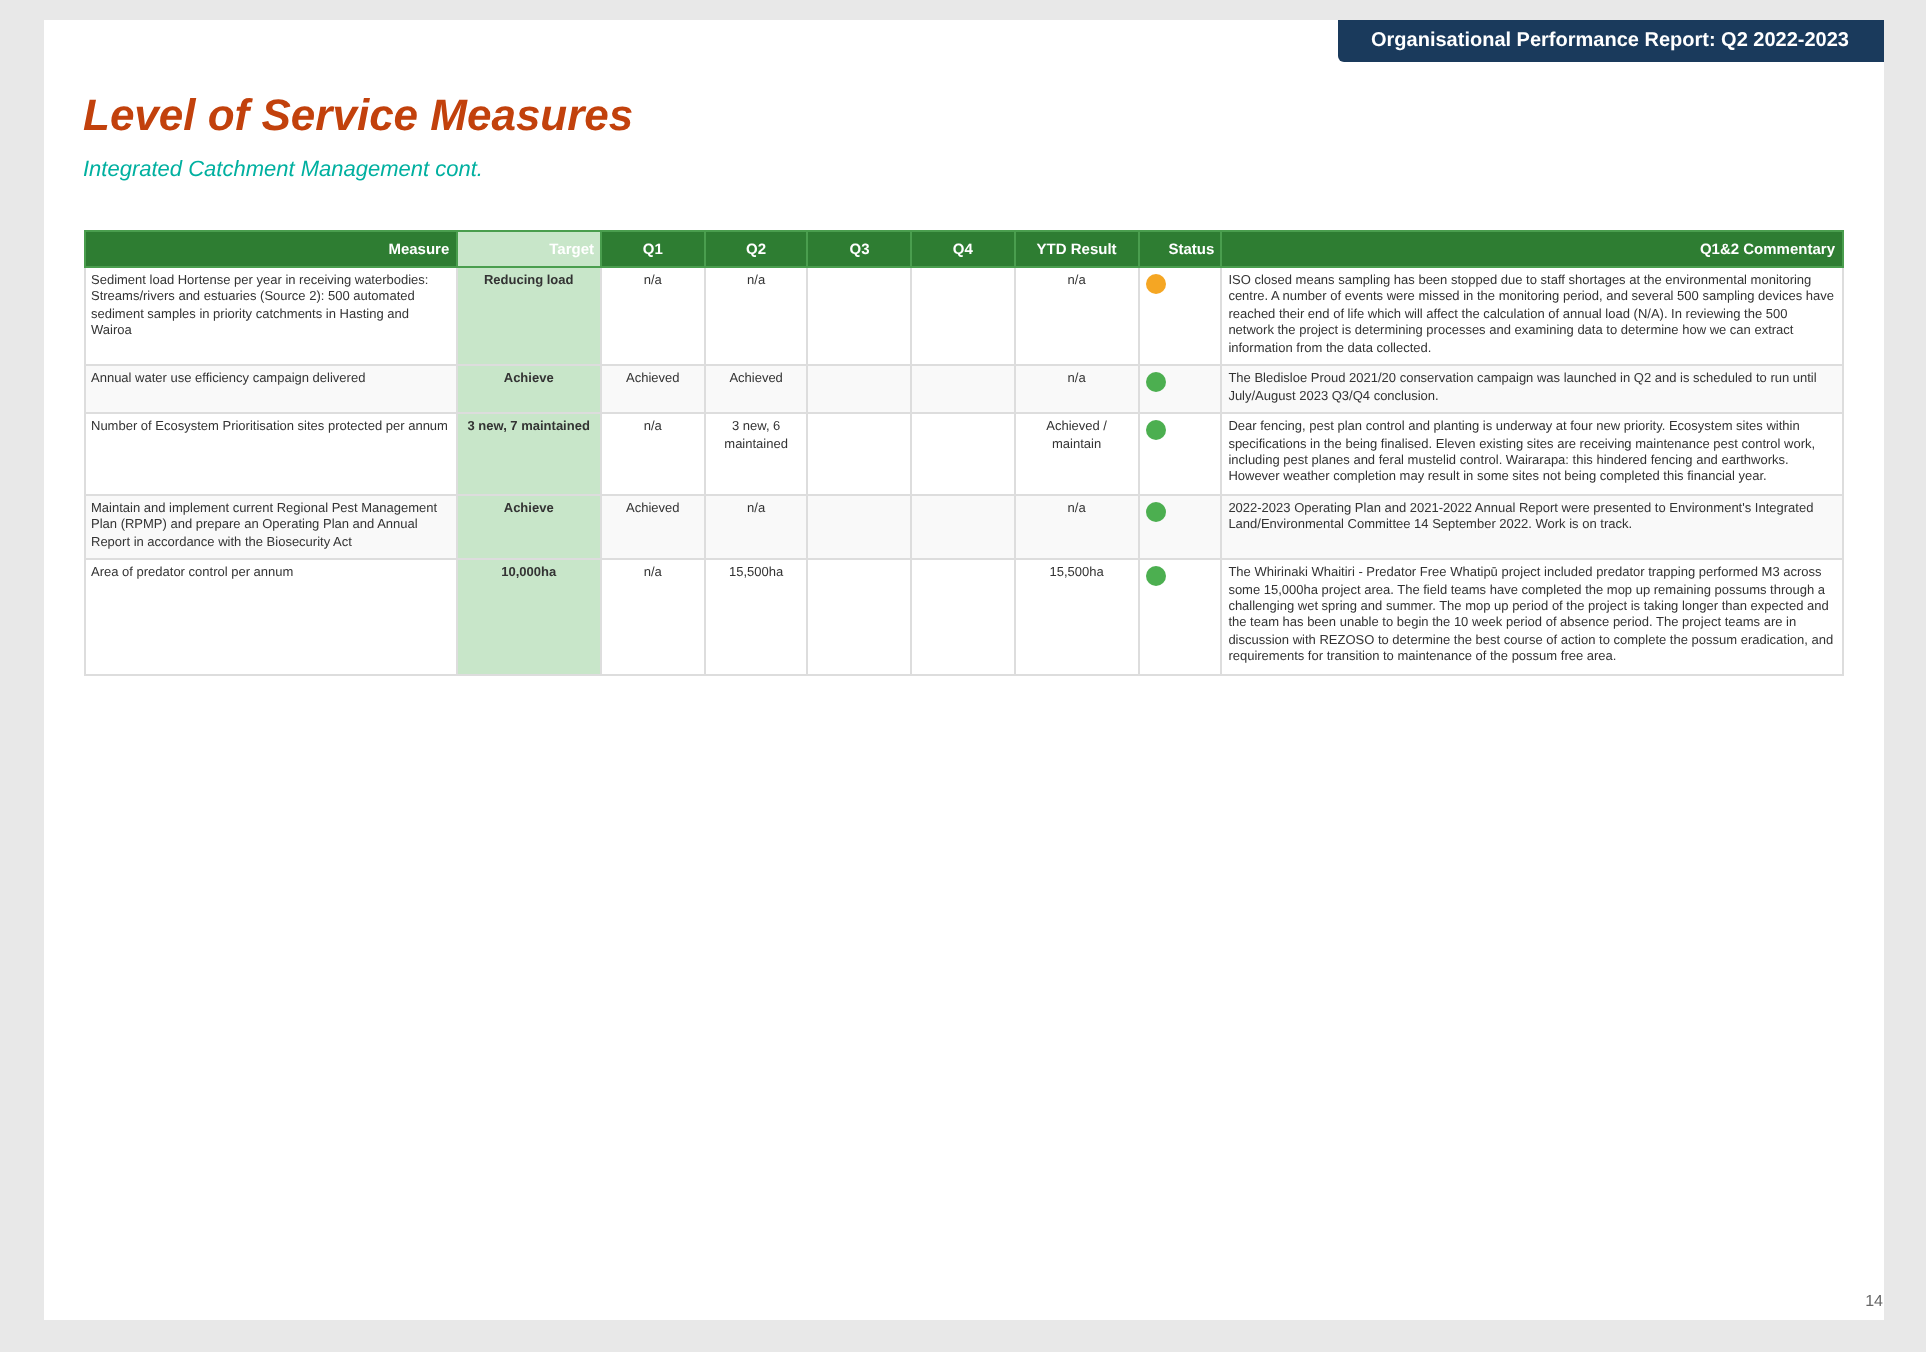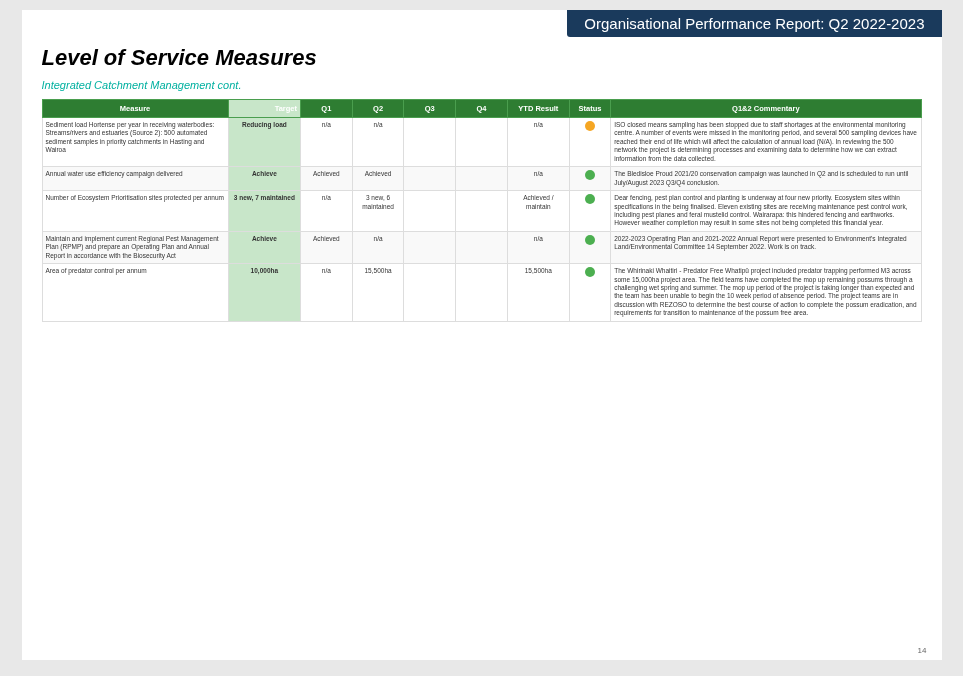--- a/index.html
+++ b/index.html
@@ -25,8 +25,8 @@
       right: 0;
       background: #1a3a5c;
       color: white;
-      font-size: 15px;
-      font-weight: normal;
+      font-size: 10px;
+      font-weight: bold;
       padding: 5px 17px;
       border-bottom-left-radius: 3px;
     }

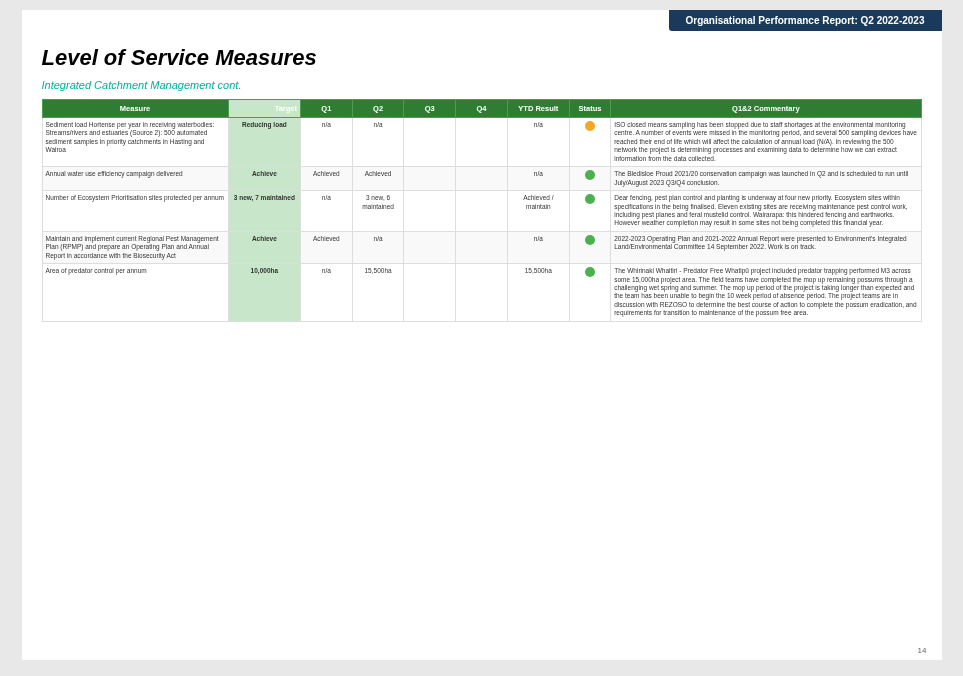--- a/index.html
+++ b/index.html
@@ -31,7 +31,7 @@
       border-bottom-left-radius: 3px;
     }
     .page-title {
-      color: #000000;
+      color: #c2410c;
       font-size: 22px;
       font-weight: bold;
       font-style: italic;

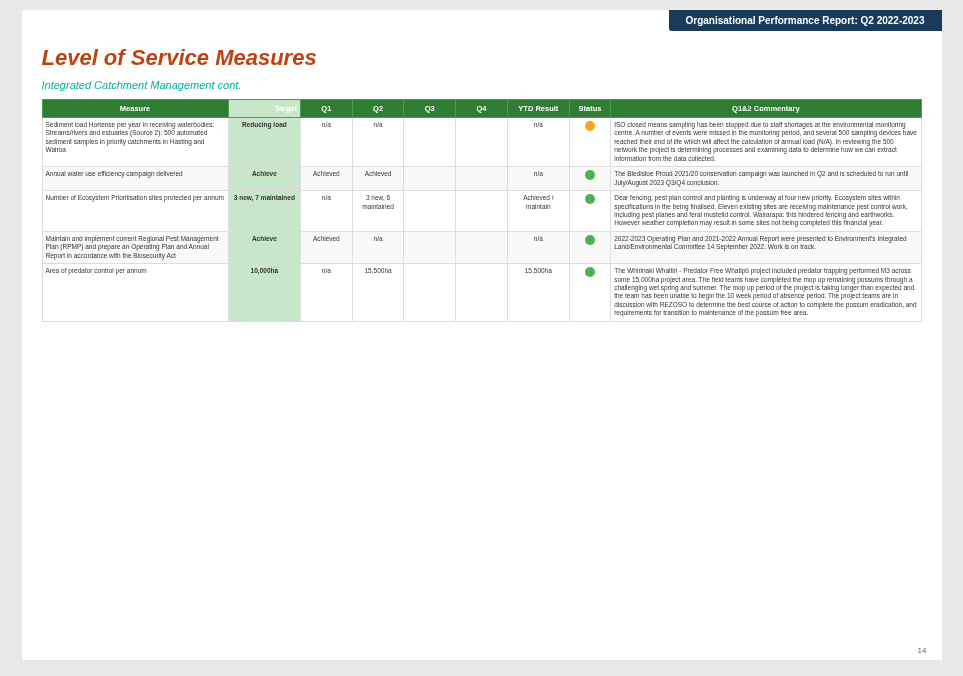--- a/index.html
+++ b/index.html
@@ -43,7 +43,7 @@
       color: #00b0a0;
       font-size: 11px;
       font-style: italic;
-      margin-bottom: 8px;
+      margin-bottom: 24px;
       font-family: 'Comic Sans MS', cursive, sans-serif;
     }
     table {

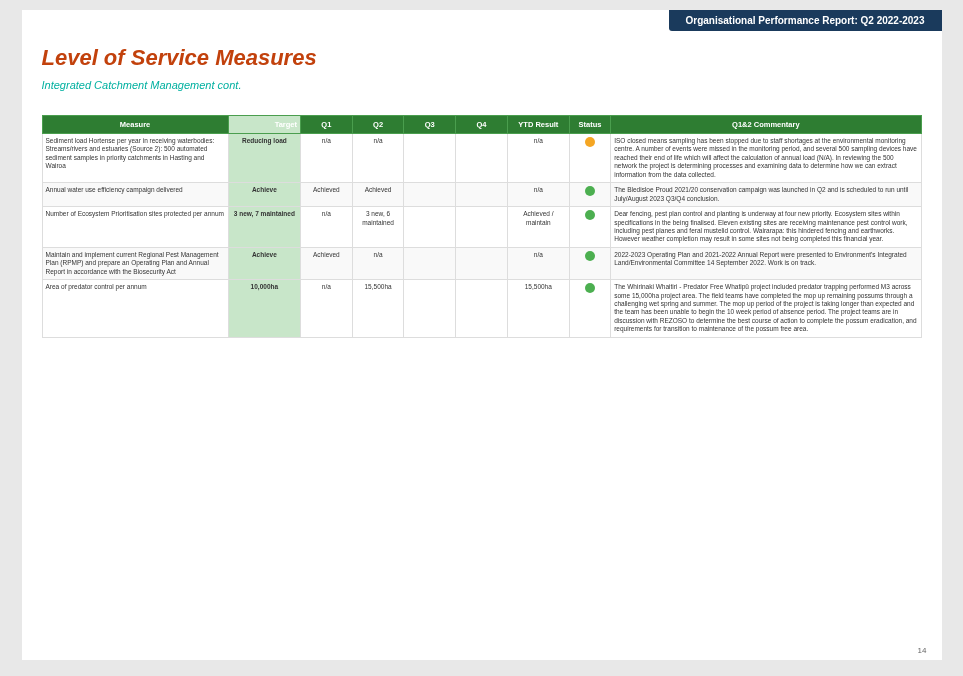--- a/index.html
+++ b/index.html
@@ -57,7 +57,7 @@
     }
     thead th {
       padding: 4px 3px;
-      text-align: center;
+      text-align: right;
       font-size: 7.5px;
       border: 1px solid #4a9e4e;
     }

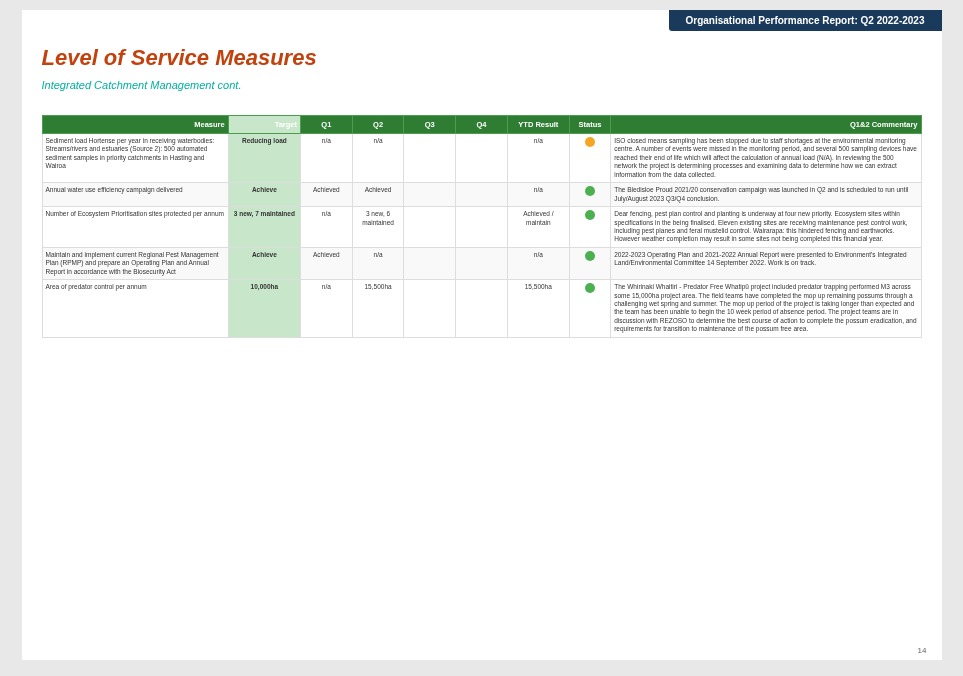--- a/index.html
+++ b/index.html
@@ -79,7 +79,7 @@
     .col-target { width: 7%; background: #c8e6c9 !important; text-align: right; }
     .col-q { width: 5%; text-align: center; margin-left: 36px; }
     .col-ytd { width: 6%; text-align: center; margin-left: 44px; }
-    .col-status { width: 4%; text-align: center; }
+    .col-status { width: 4%; }
     .col-commentary { width: 30%; }
     .status-dot {
       display: inline-block;

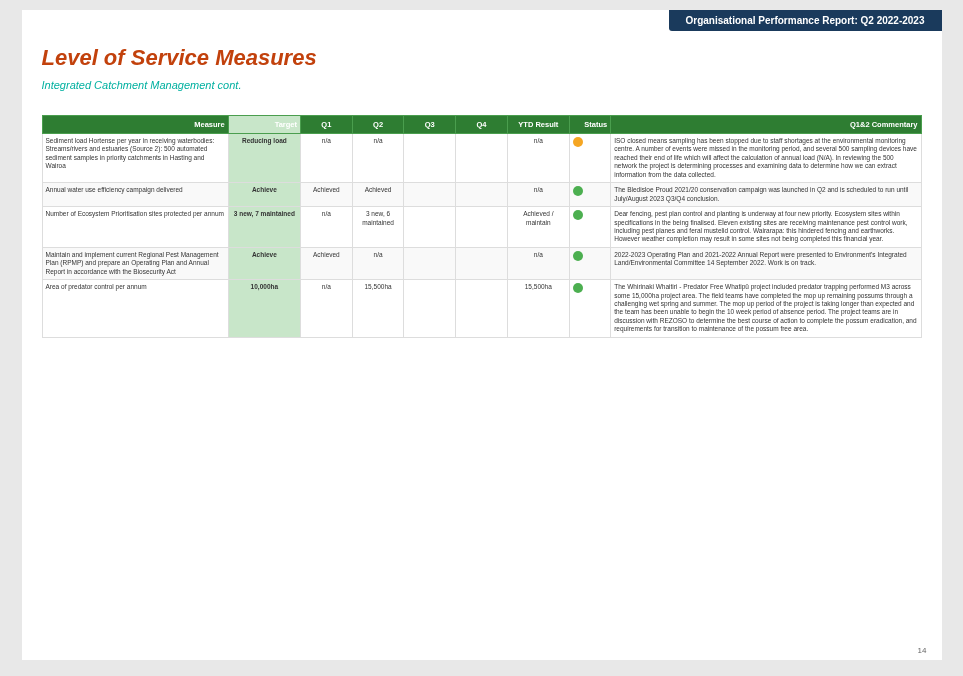--- a/index.html
+++ b/index.html
@@ -97,7 +97,7 @@
     .page-num {
       position: absolute;
       bottom: 5px;
-      right: 15px;
+      right: 0;
       font-size: 8px;
       color: #666;
     }

